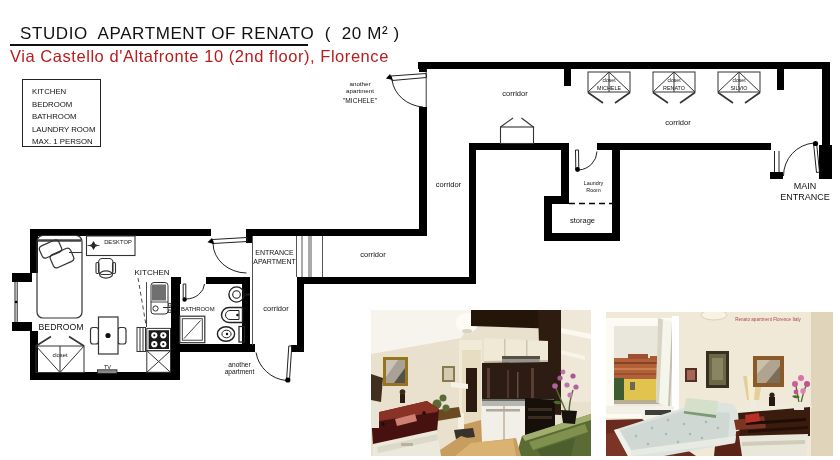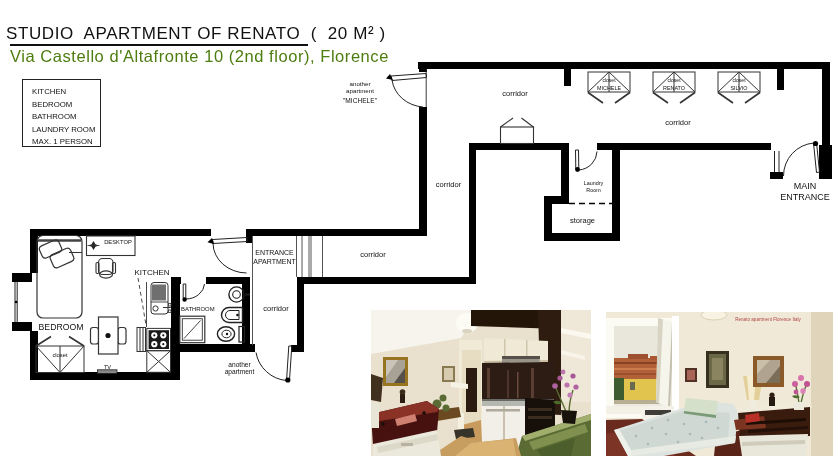--- a/index.html
+++ b/index.html
@@ -9,7 +9,7 @@
 </head>
 <body>
 
-<div class="abs" style="left:6px;top:24px;font-size:17px;color:#111;letter-spacing:0.6px;white-space:nowrap">STUDIO&nbsp; APARTMENT OF RENATO&nbsp; (&nbsp; 20 M² )</div>
+<div class="abs" style="left:20px;top:24px;font-size:17px;color:#111;letter-spacing:0.6px;white-space:nowrap">STUDIO&nbsp; APARTMENT OF RENATO&nbsp; (&nbsp; 20 M² )</div>
 
 <div class="abs" style="left:10px;top:44px;width:298px;height:2px;background:#111"></div>
 

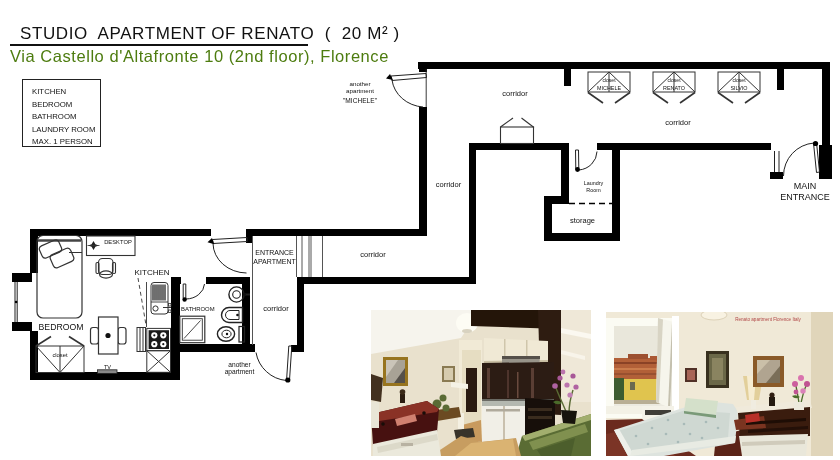--- a/index.html
+++ b/index.html
@@ -13,7 +13,7 @@
 
 <div class="abs" style="left:10px;top:44px;width:298px;height:2px;background:#111"></div>
 
-<div class="abs" style="left:10px;top:47px;font-size:16.5px;color:#4d7c0f;letter-spacing:0.55px;white-space:nowrap">Via Castello d'Altafronte 10 (2nd floor), Florence</div>
+<div class="abs" style="left:10px;top:47px;font-size:16.5px;color:#b91c1c;letter-spacing:0.55px;white-space:nowrap">Via Castello d'Altafronte 10 (2nd floor), Florence</div>
 
 <div class="abs" style="left:22px;top:79px;width:77px;height:66px;border:1px solid #222"></div>
 

